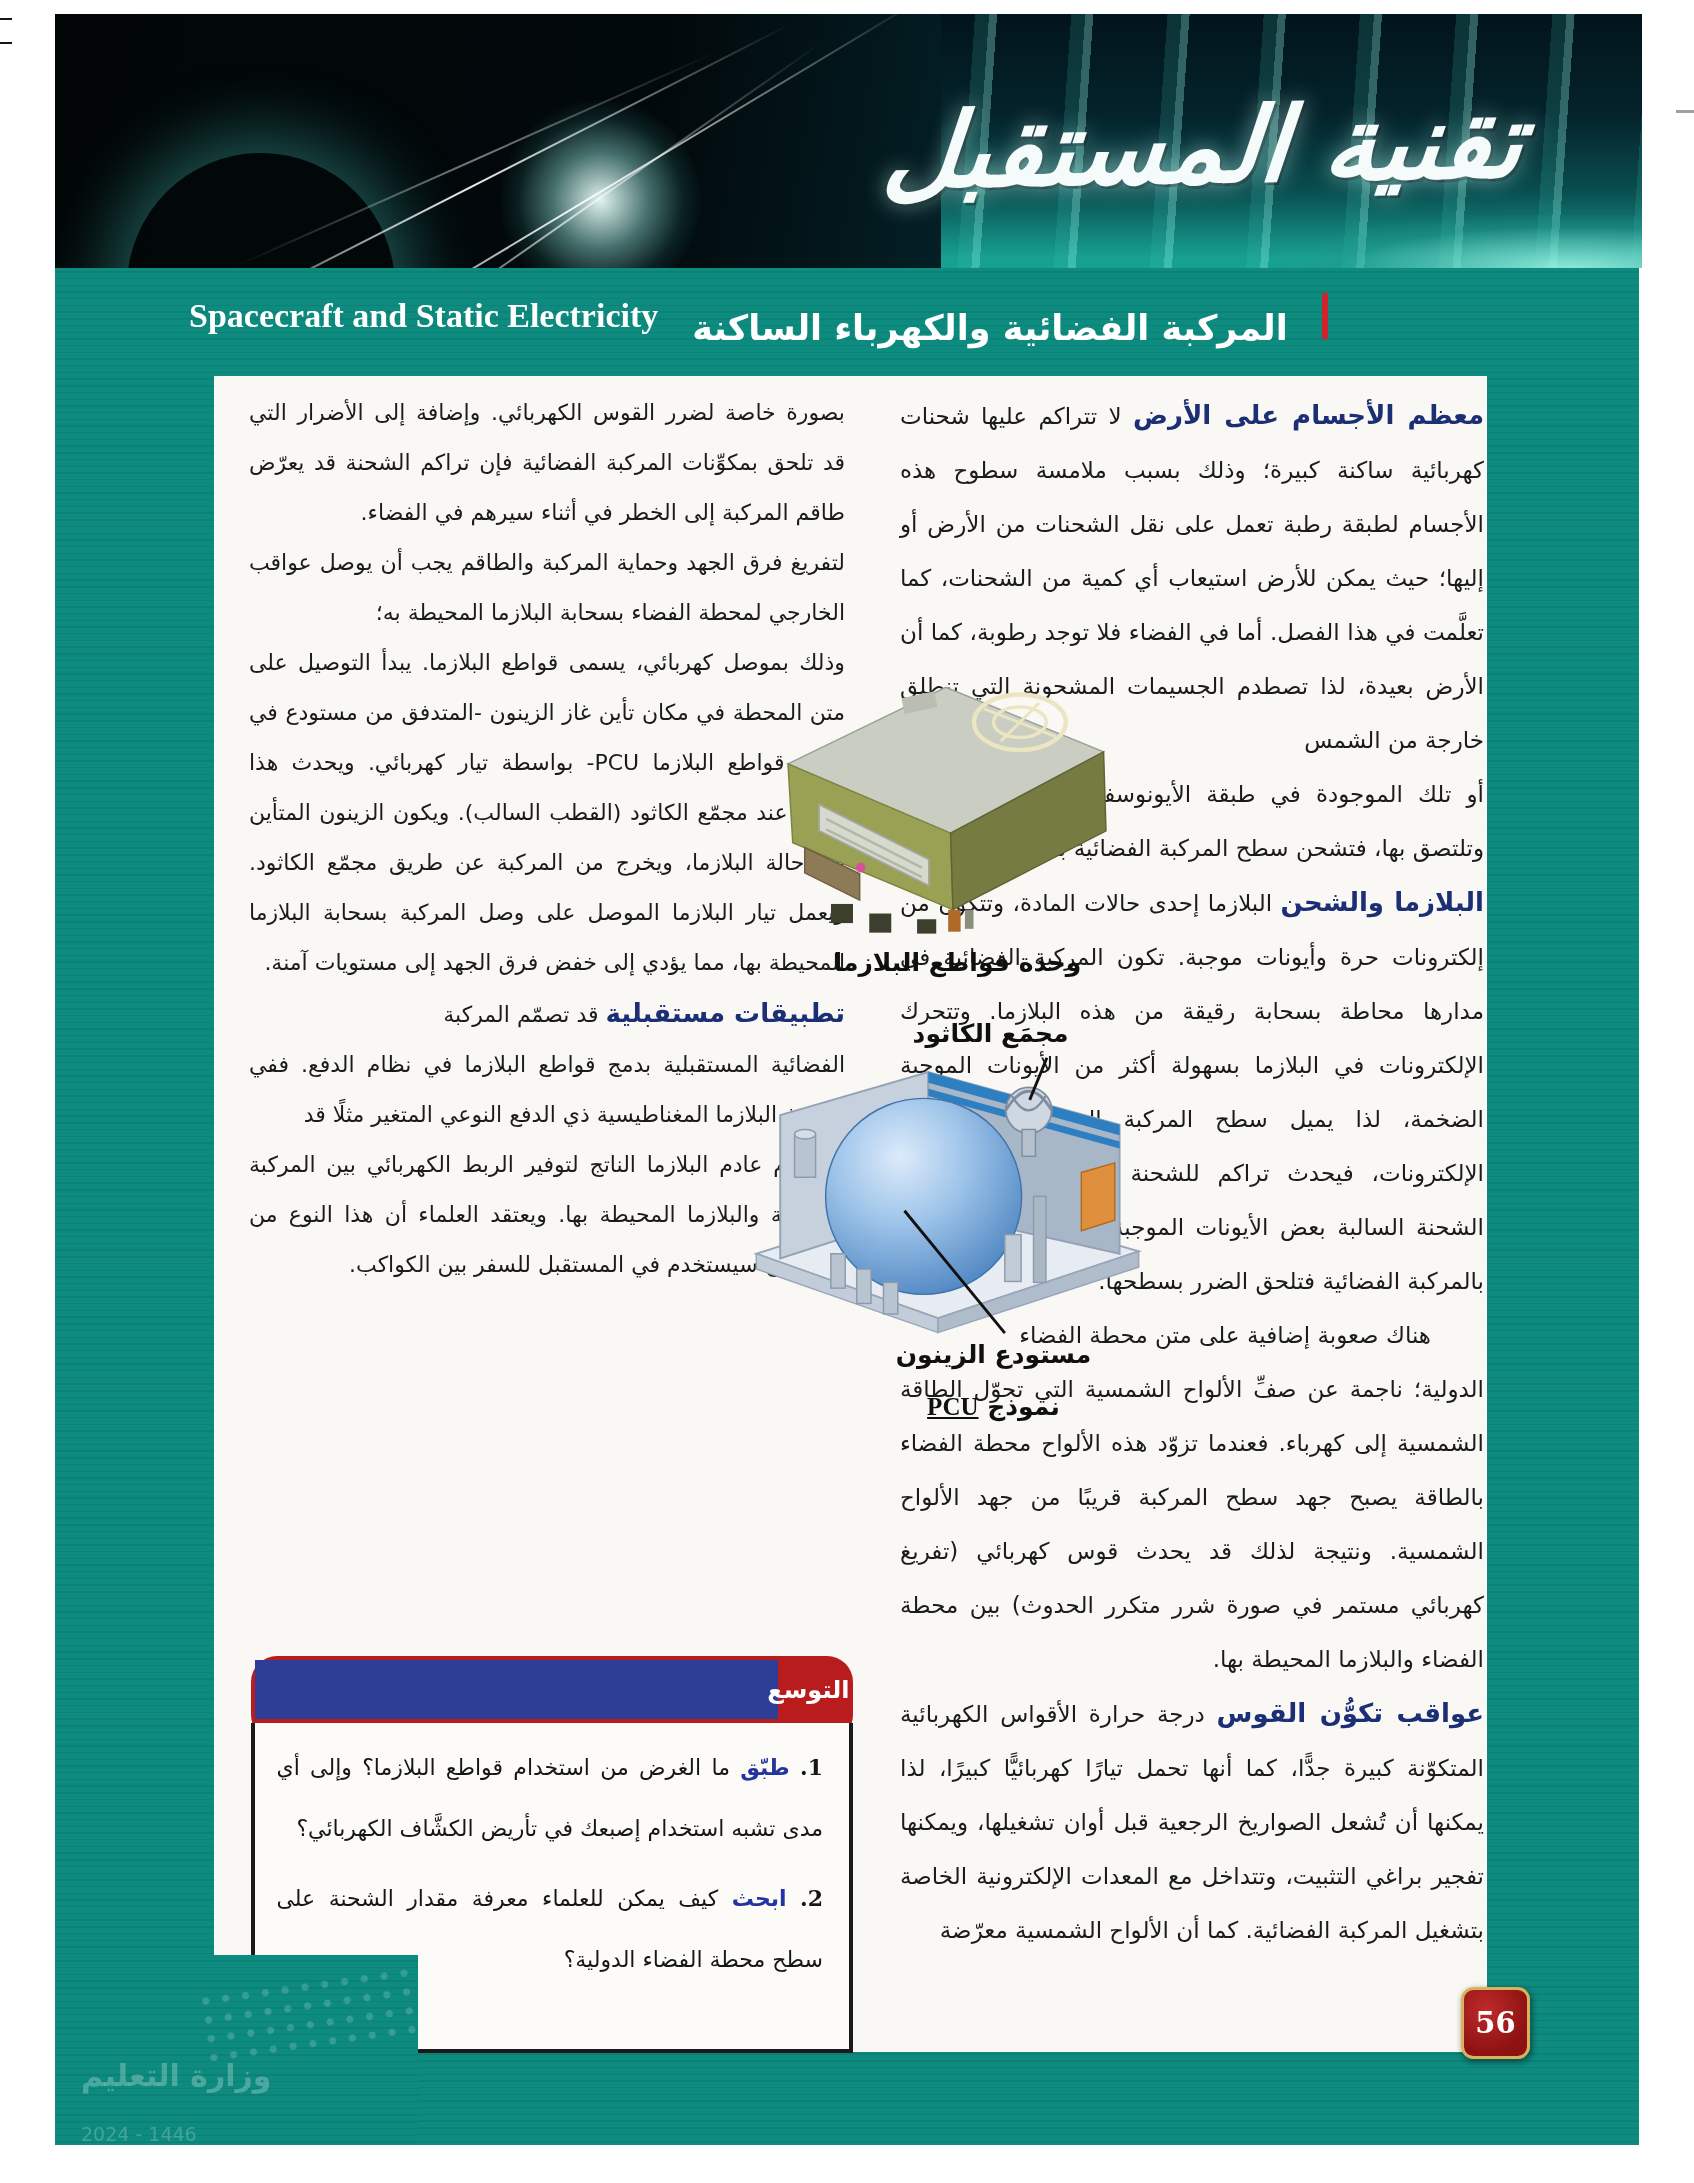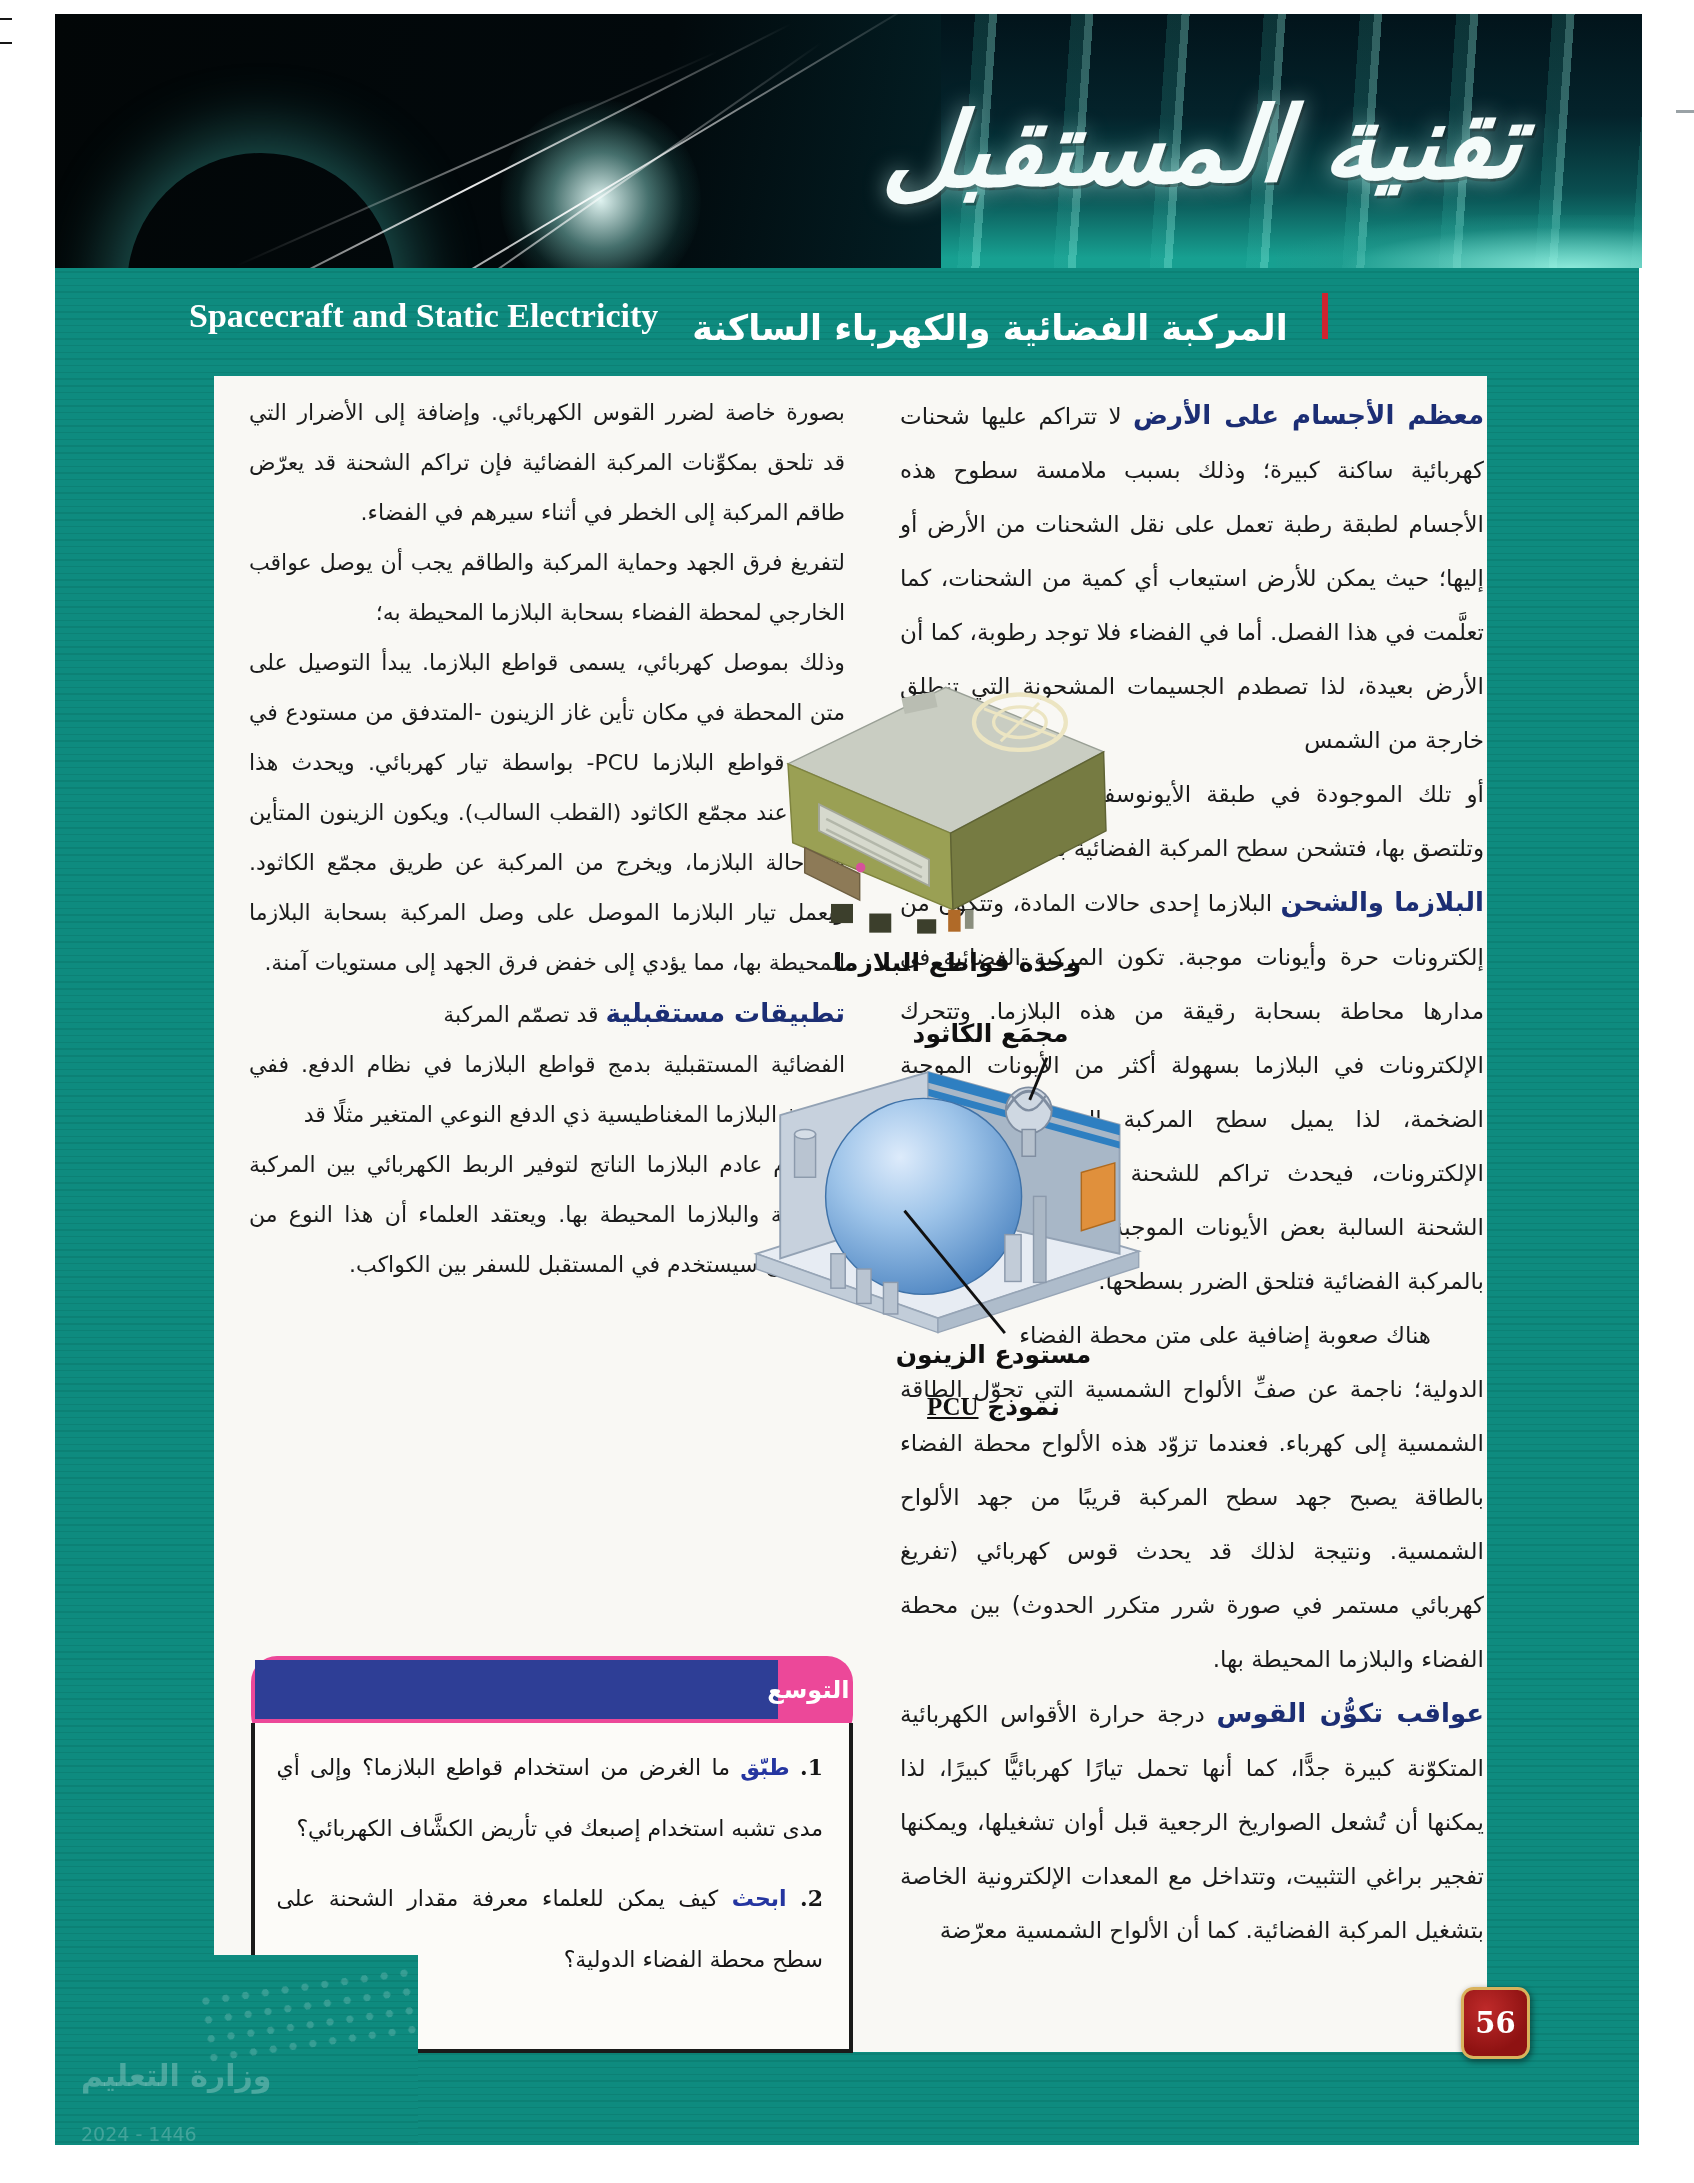--- a/index.html
+++ b/index.html
@@ -76,7 +76,7 @@
   .fig{position:absolute;}
   .fig-caption{position:absolute;font-weight:bold;font-size:25px;color:#101010;text-align:center;direction:rtl;white-space:nowrap;}
   
-  .exp-bar{position:absolute;left:251px;top:1656px;width:602px;height:85px;background:#ec4899;border-radius:26px;}
+  .exp-bar{position:absolute;left:251px;top:1656px;width:602px;height:85px;background:#b91c1c;border-radius:26px;}
   .exp-bar .blue{position:absolute;left:3.8px;top:3.8px;width:523px;height:59px;background:#2e3e96;}
   .exp-bar .label{
     position:absolute;right:8.6px;top:0;height:67px;width:72px;display:flex;align-items:center;justify-content:center;

